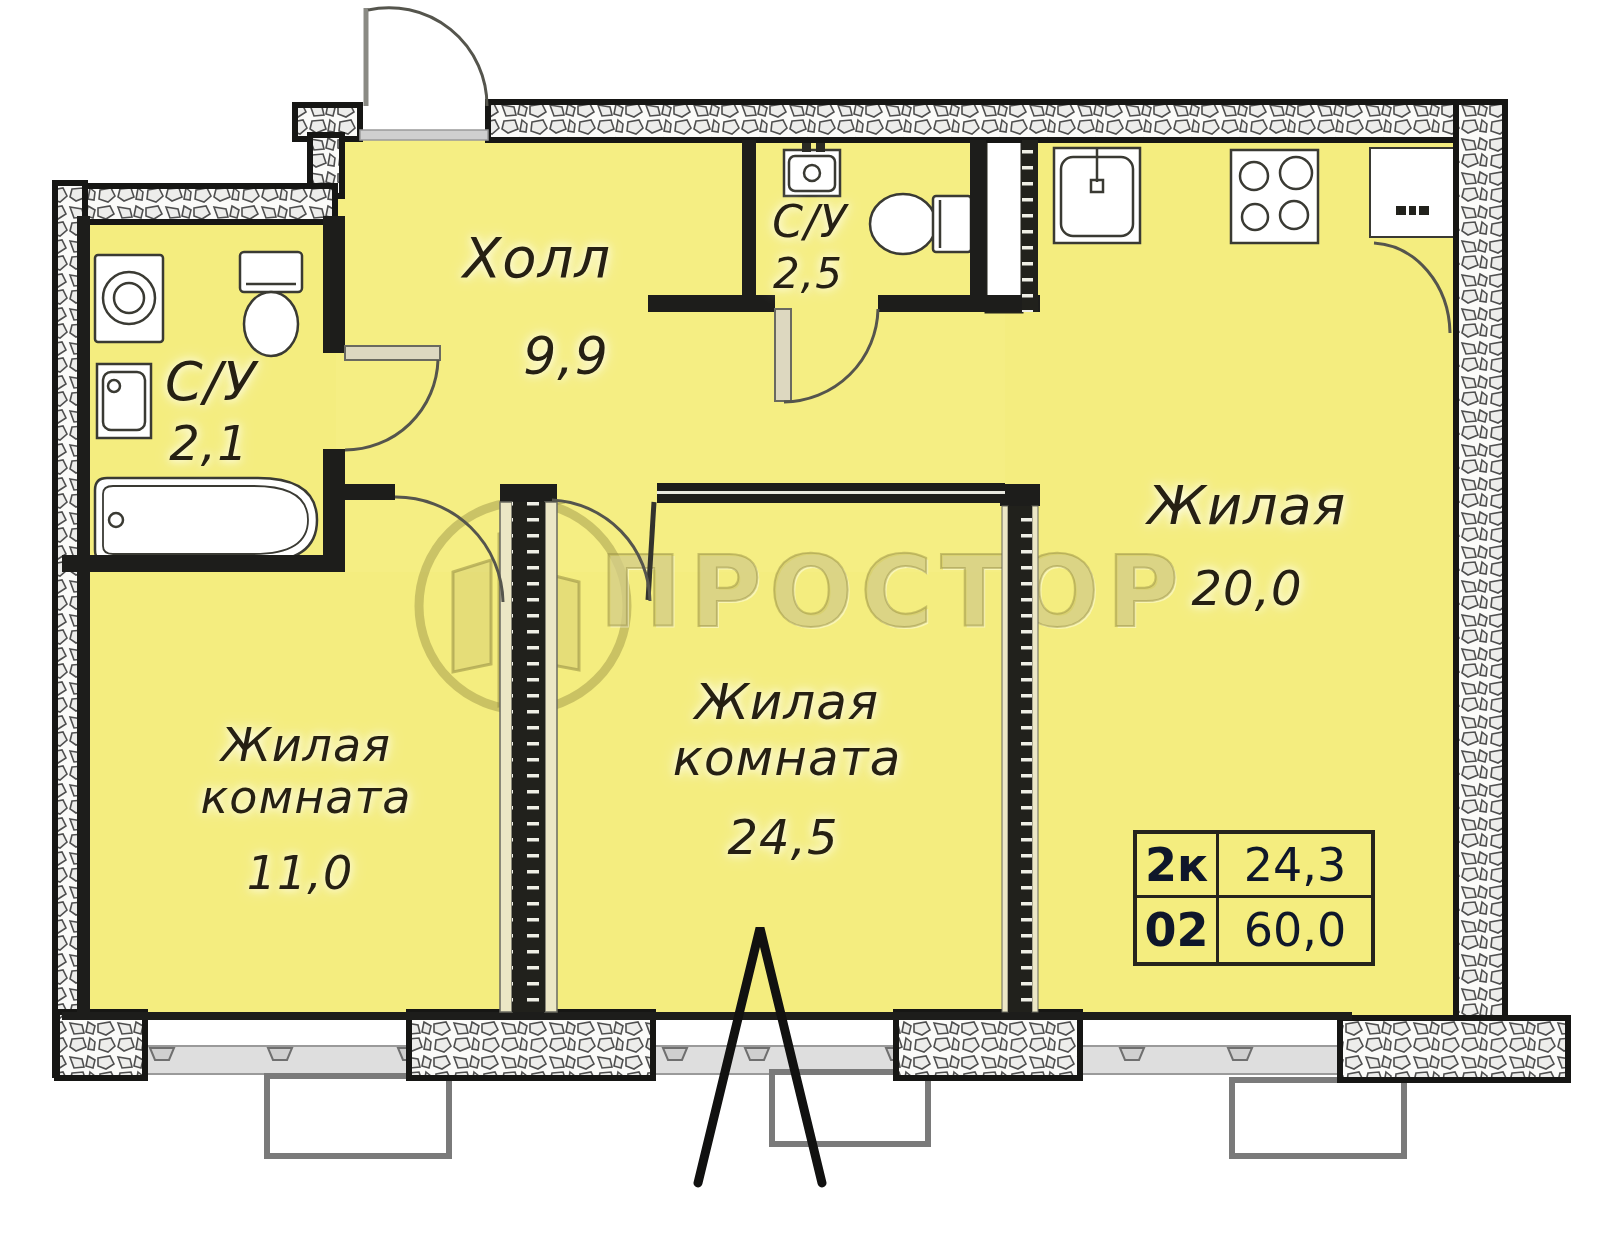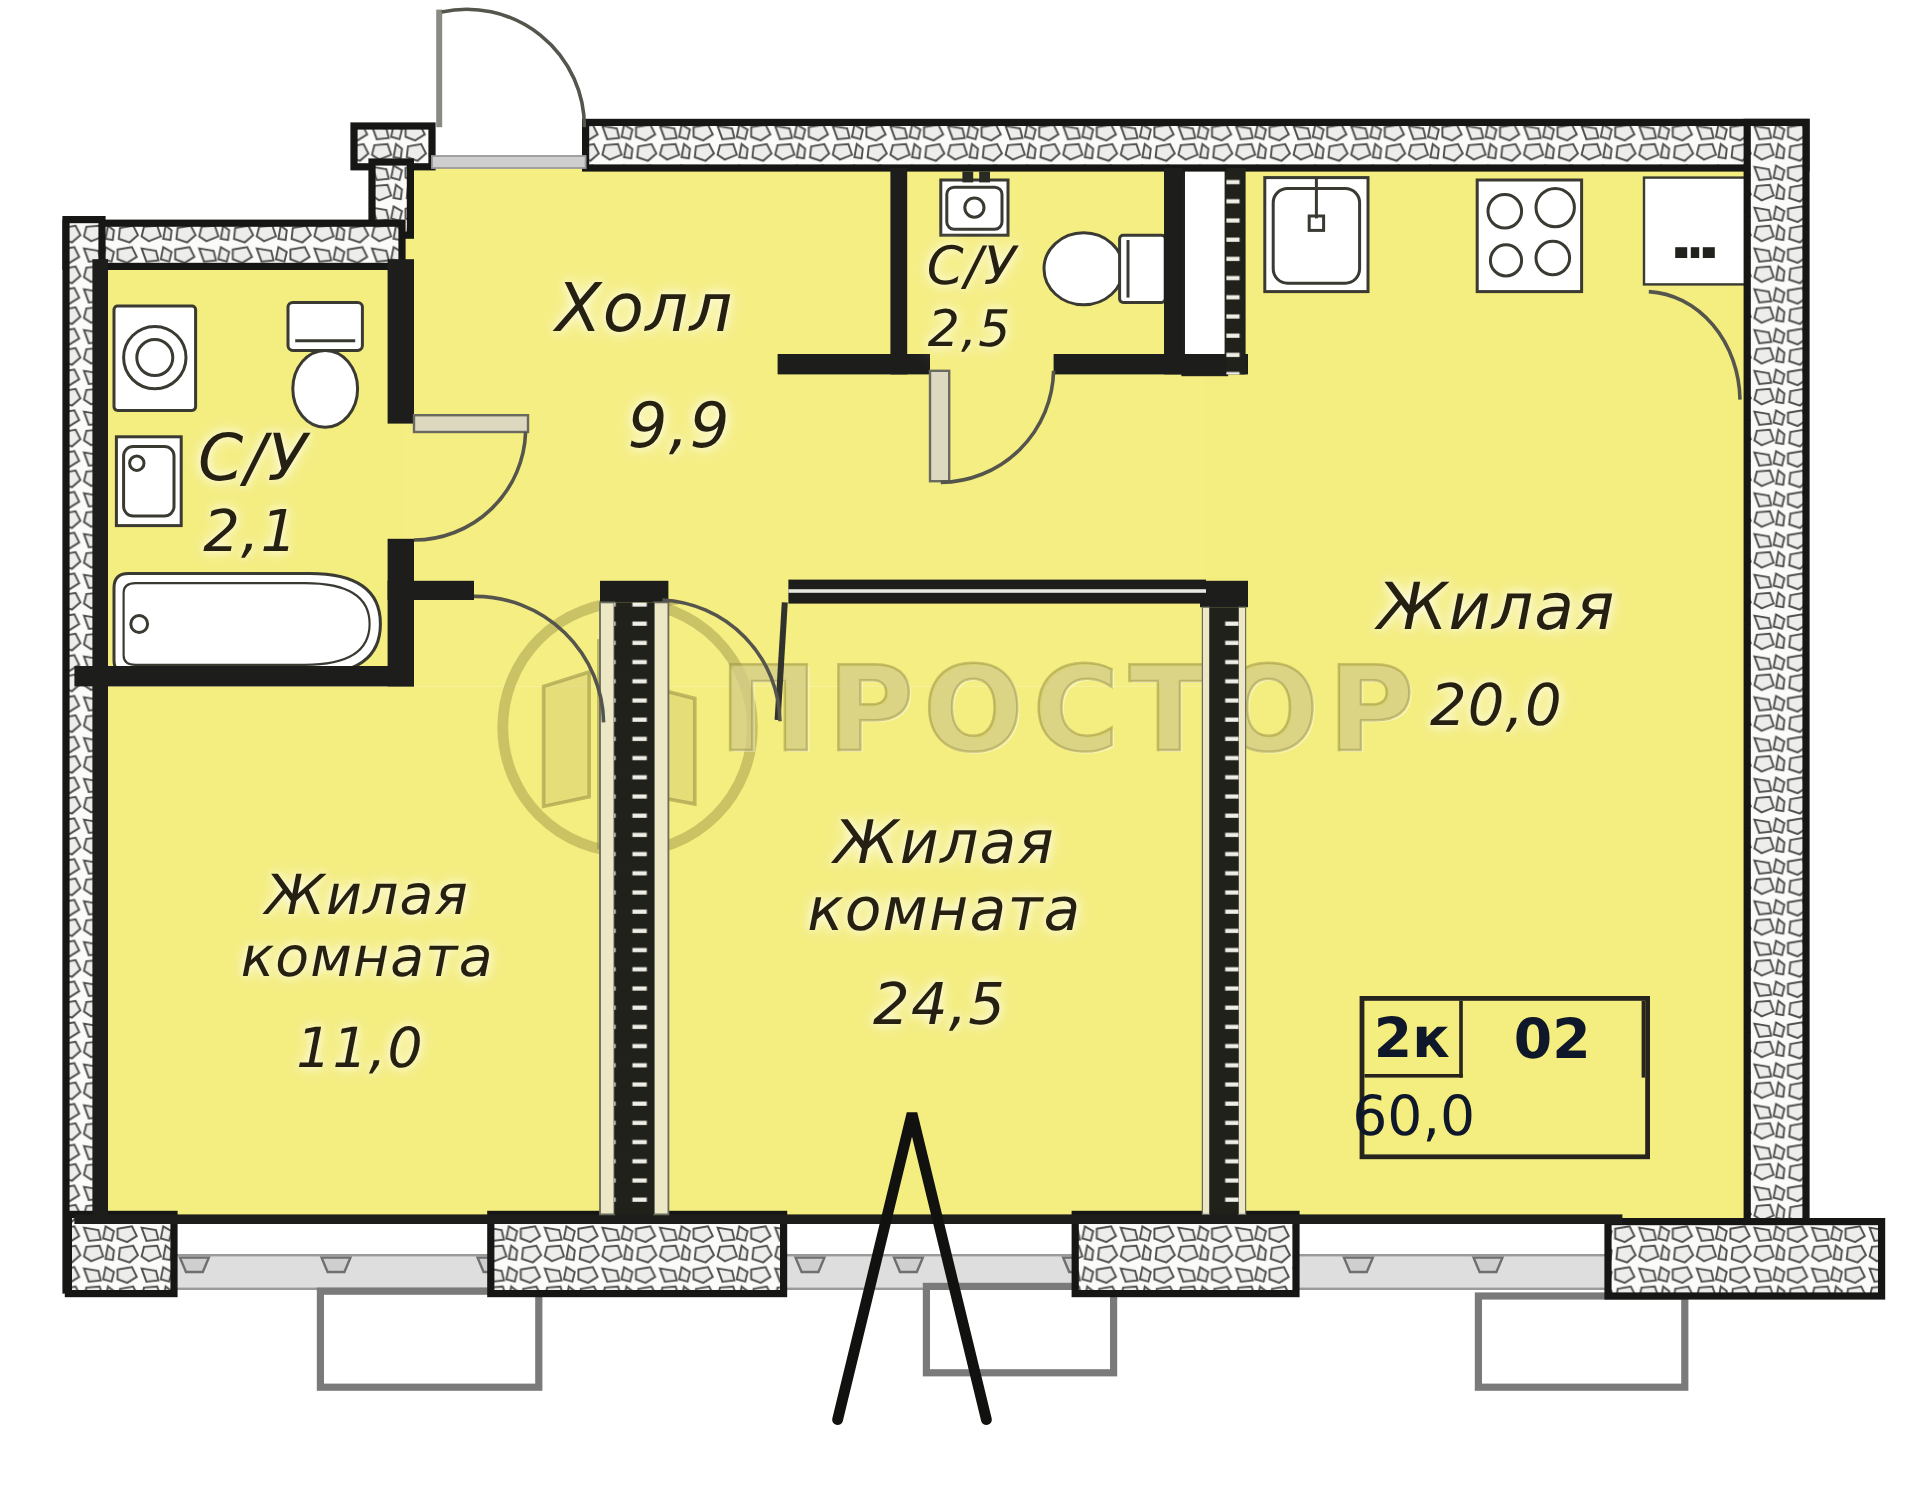--- a/index.html
+++ b/index.html
@@ -252,6 +252,7 @@
 
   <div class="info-table">
     <div class="cell c-left r-top">2к</div>
+    <div class="cell c-right r-top">24,3</div>
     <div class="cell c-left">02</div>
     <div class="cell c-right">60,0</div>
   </div>

